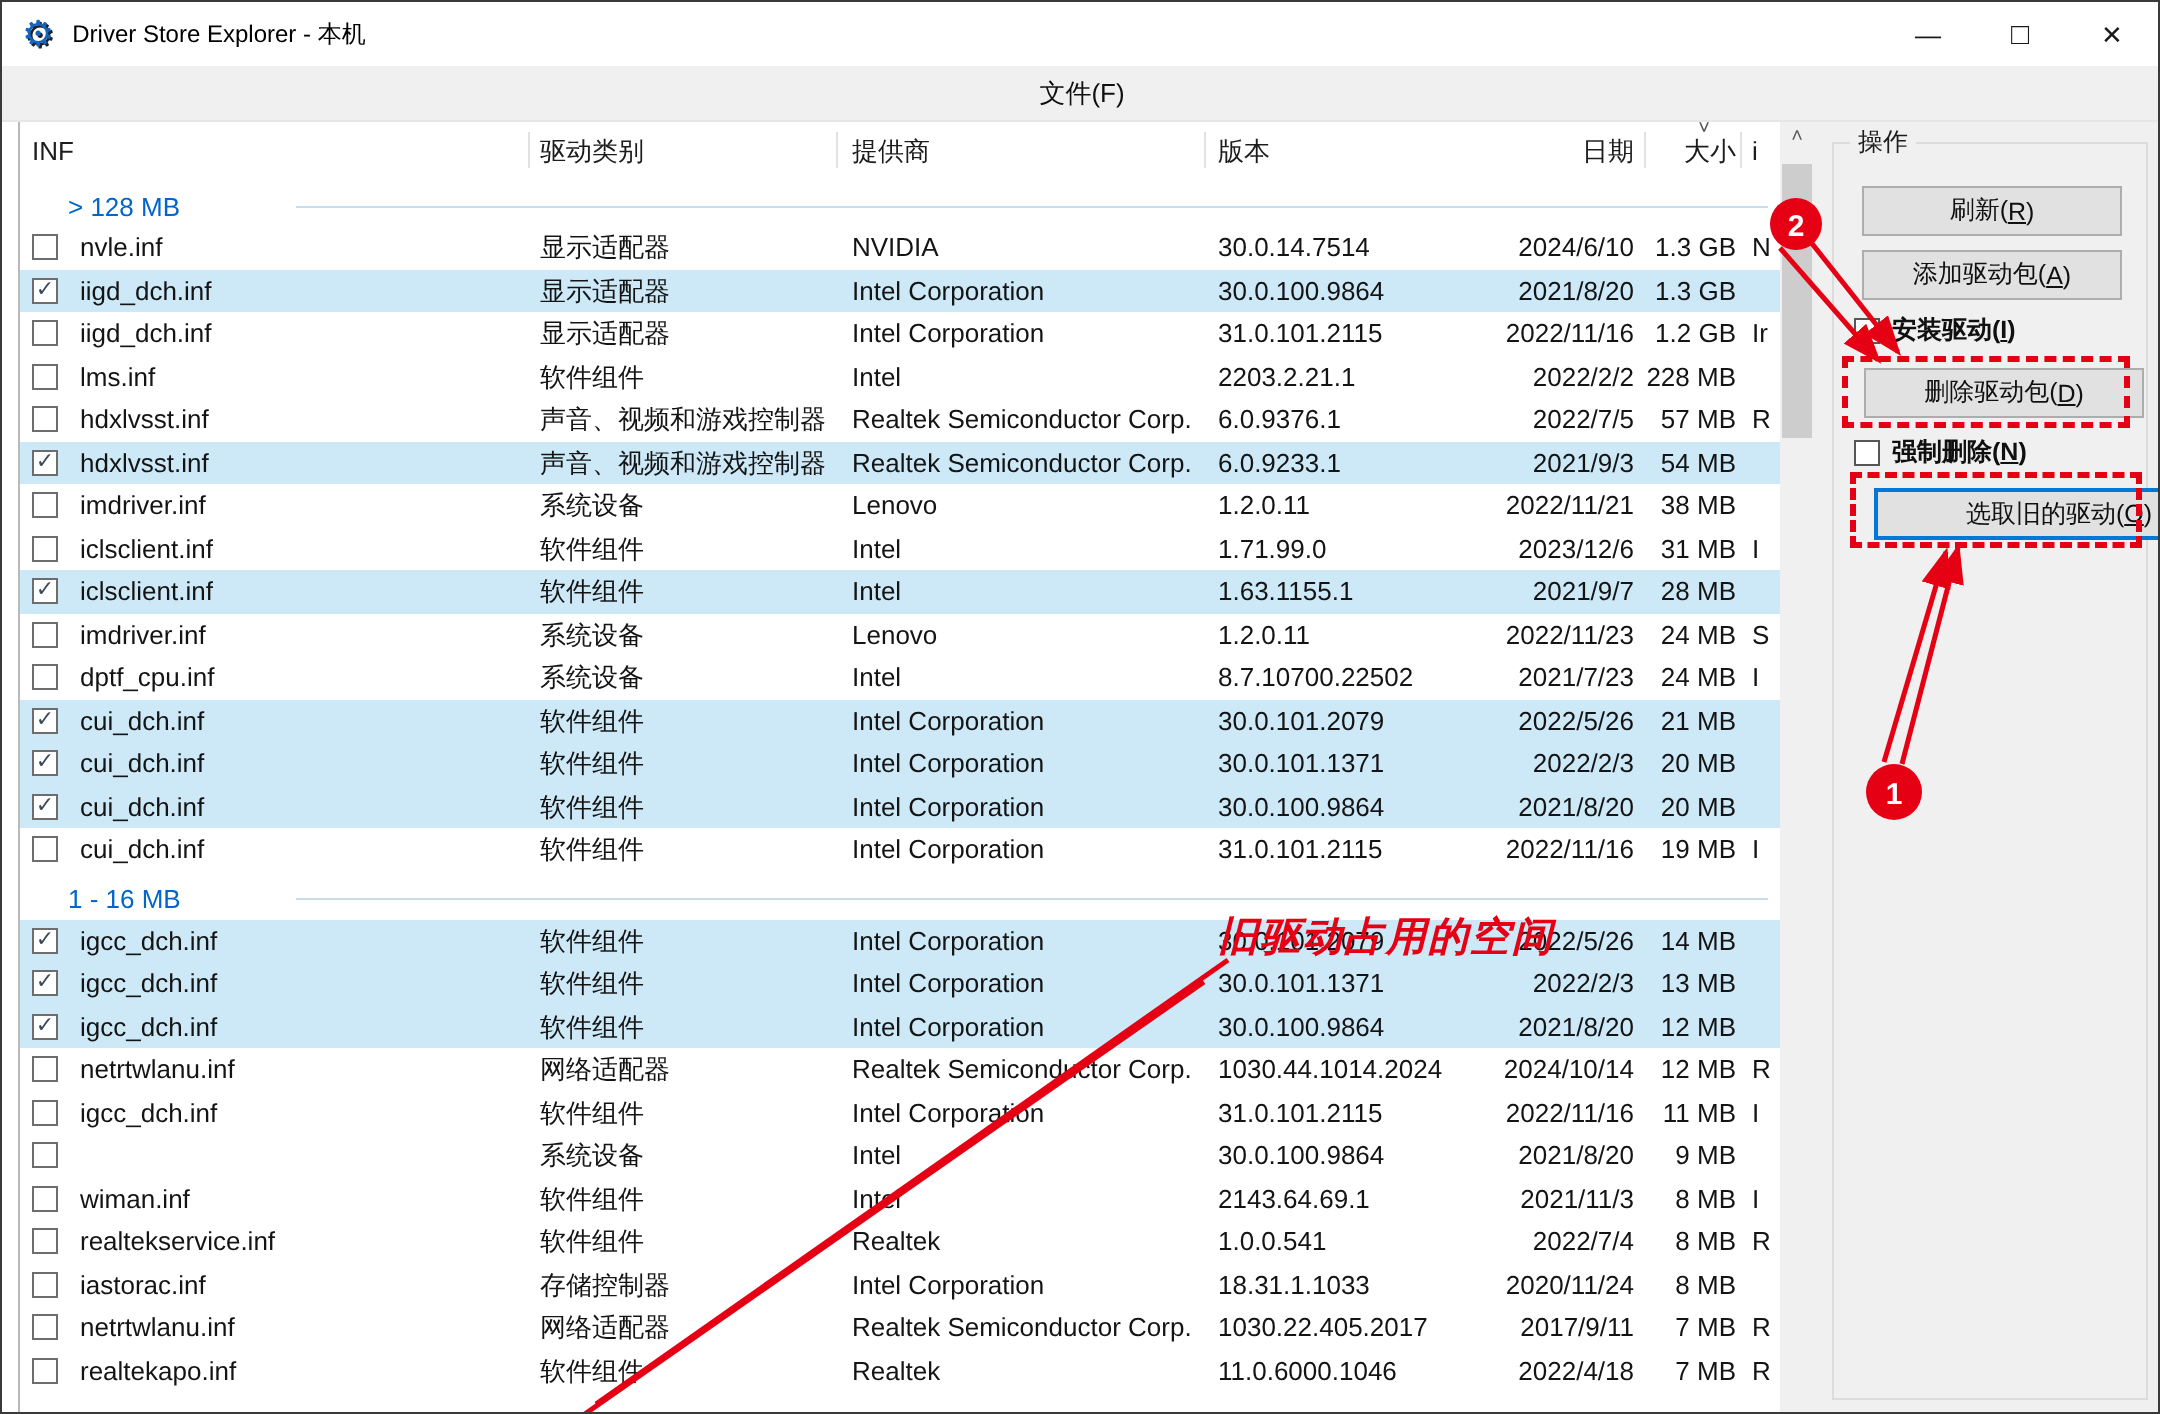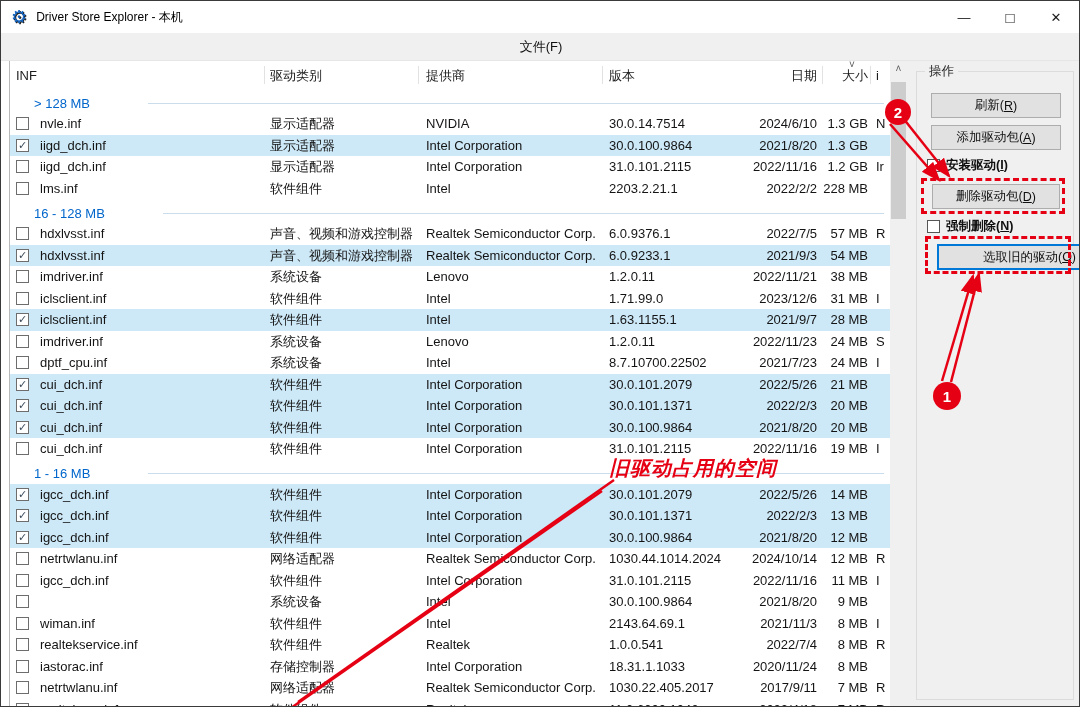--- a/index.html
+++ b/index.html
@@ -58,7 +58,7 @@
   .sb-btn{position:absolute;left:24px;width:130px;height:25px;background:#e1e1e1;border:1px solid #adadad;box-sizing:border-box;font-size:12.5px;color:#101010;display:flex;align-items:center;justify-content:center;white-space:nowrap;}
   .btn-refresh{top:32px}
   .btn-add{top:64px}
-  .btn-delete{top:123px;left:25px;width:128px}
+  .btn-delete{top:123px;left:25px;width:140px}
   .btn-select{top:183px;left:30px;width:158px;height:26px;border:2px solid #0078d7;padding-left:33px;}
   .sb-check{position:absolute;left:20px;display:flex;align-items:center;font-size:12.5px;color:#101010;font-weight:bold;}
   .chk-install{top:96px}

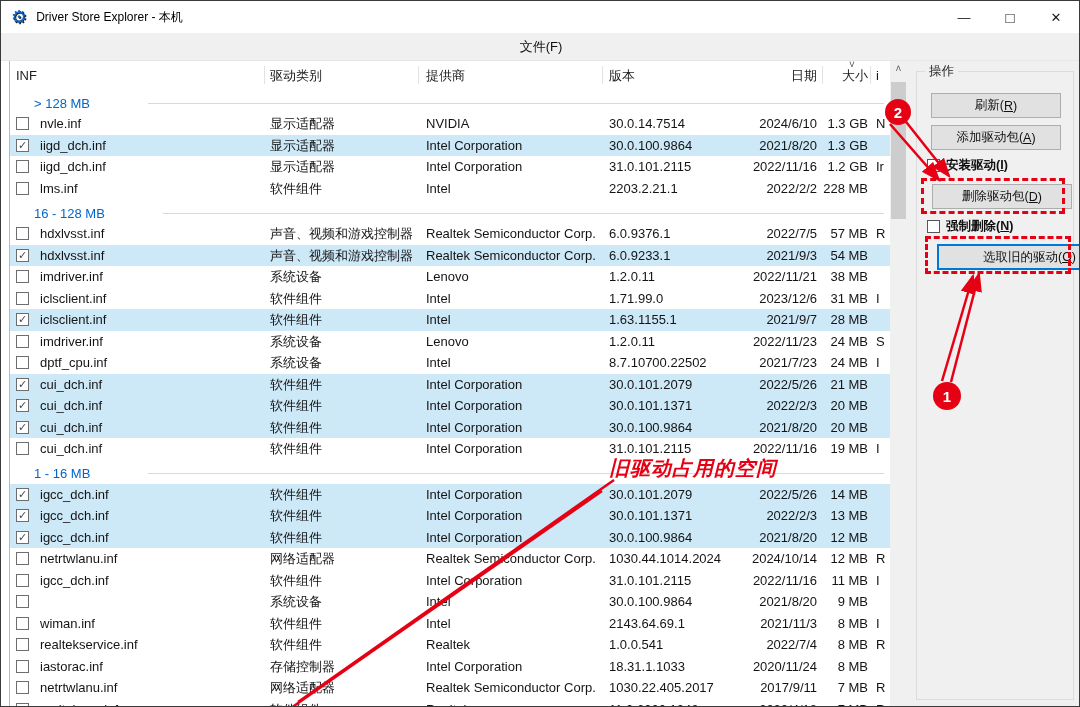--- a/index.html
+++ b/index.html
@@ -160,10 +160,6 @@
           <span class="cell c-size">228 MB</span>
           <span class="cell c-dev"></span>
         </div>
-        <div class="group-row">
-          <span class="group-label">16 - 128 MB</span>
-          <span class="group-line"></span>
-        </div>
         <div class="row">
           <span class="cb"></span>
           <span class="cell c-inf">hdxlvsst.inf</span>

